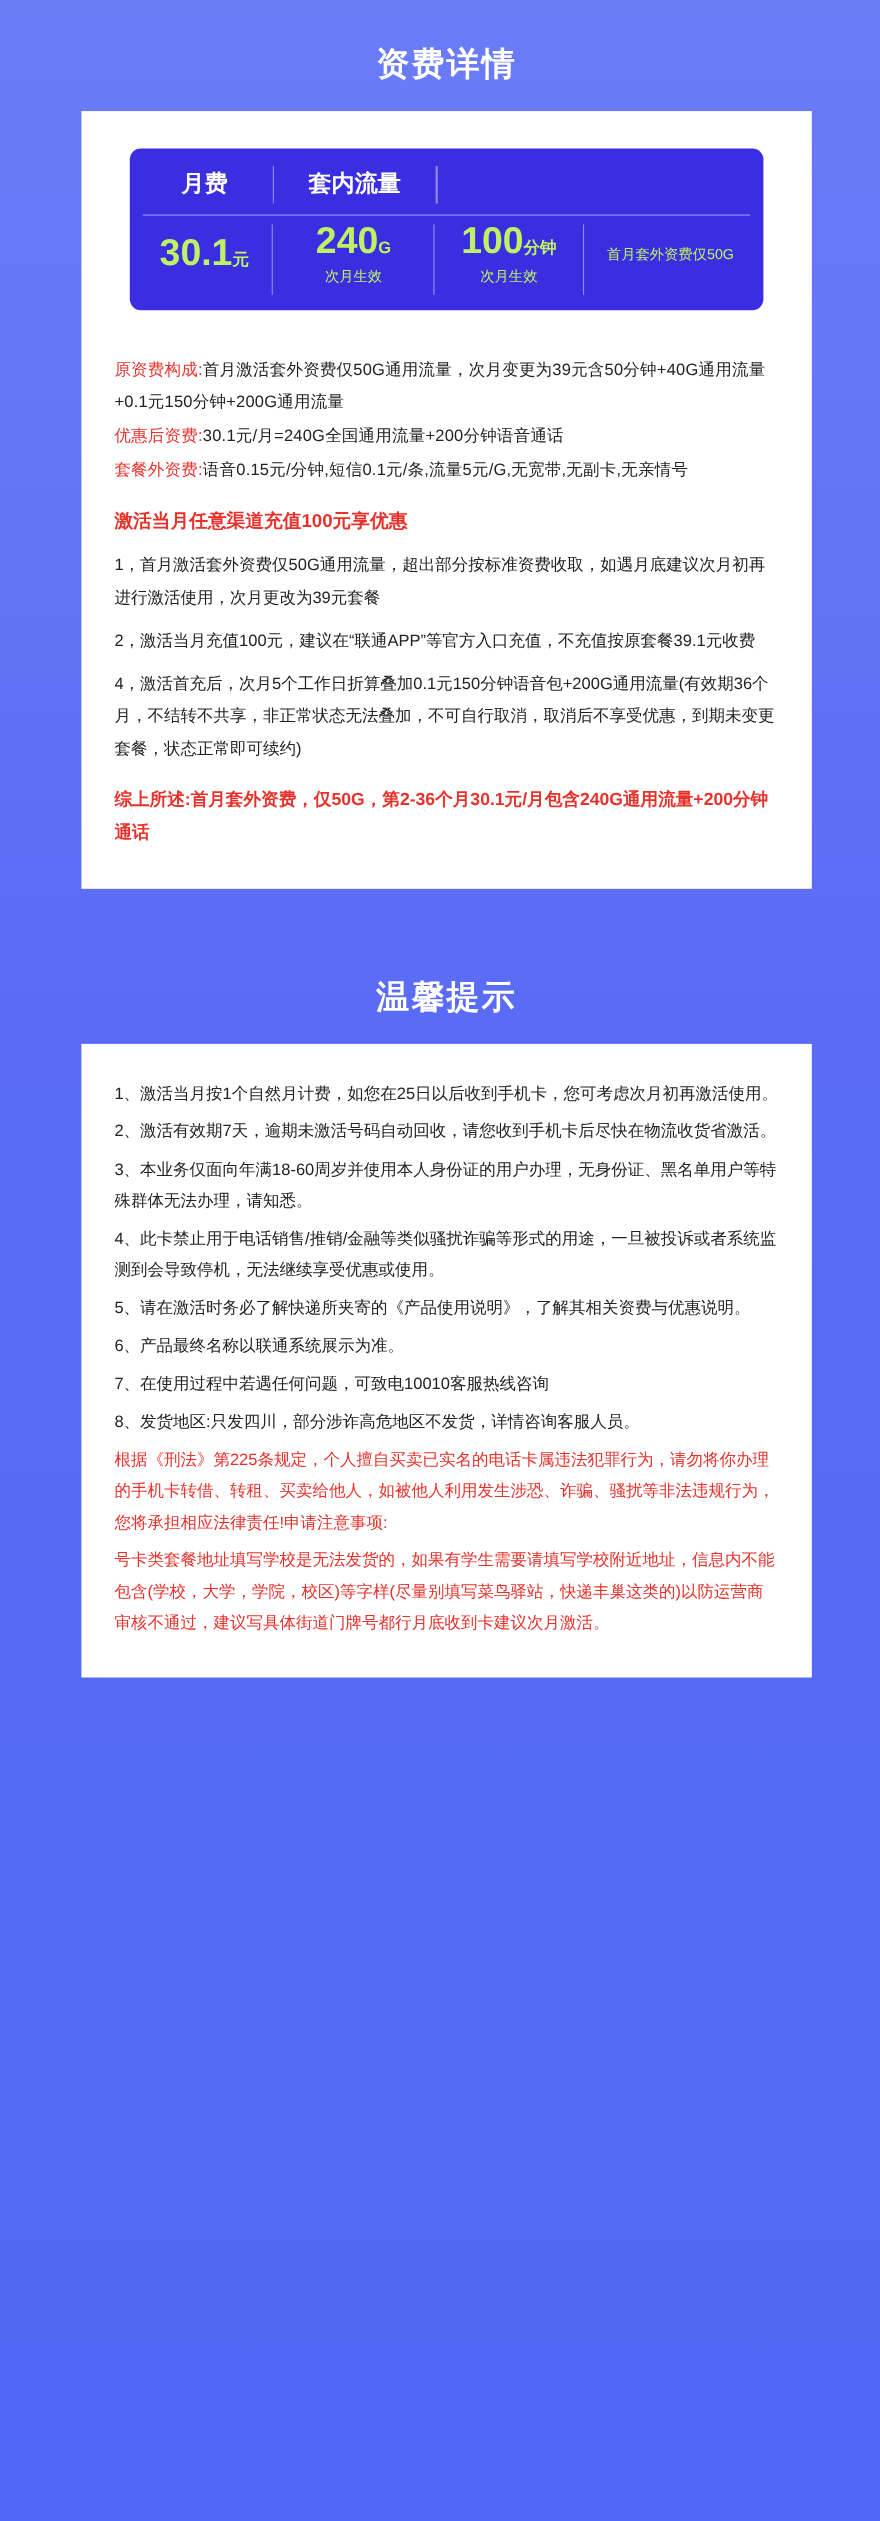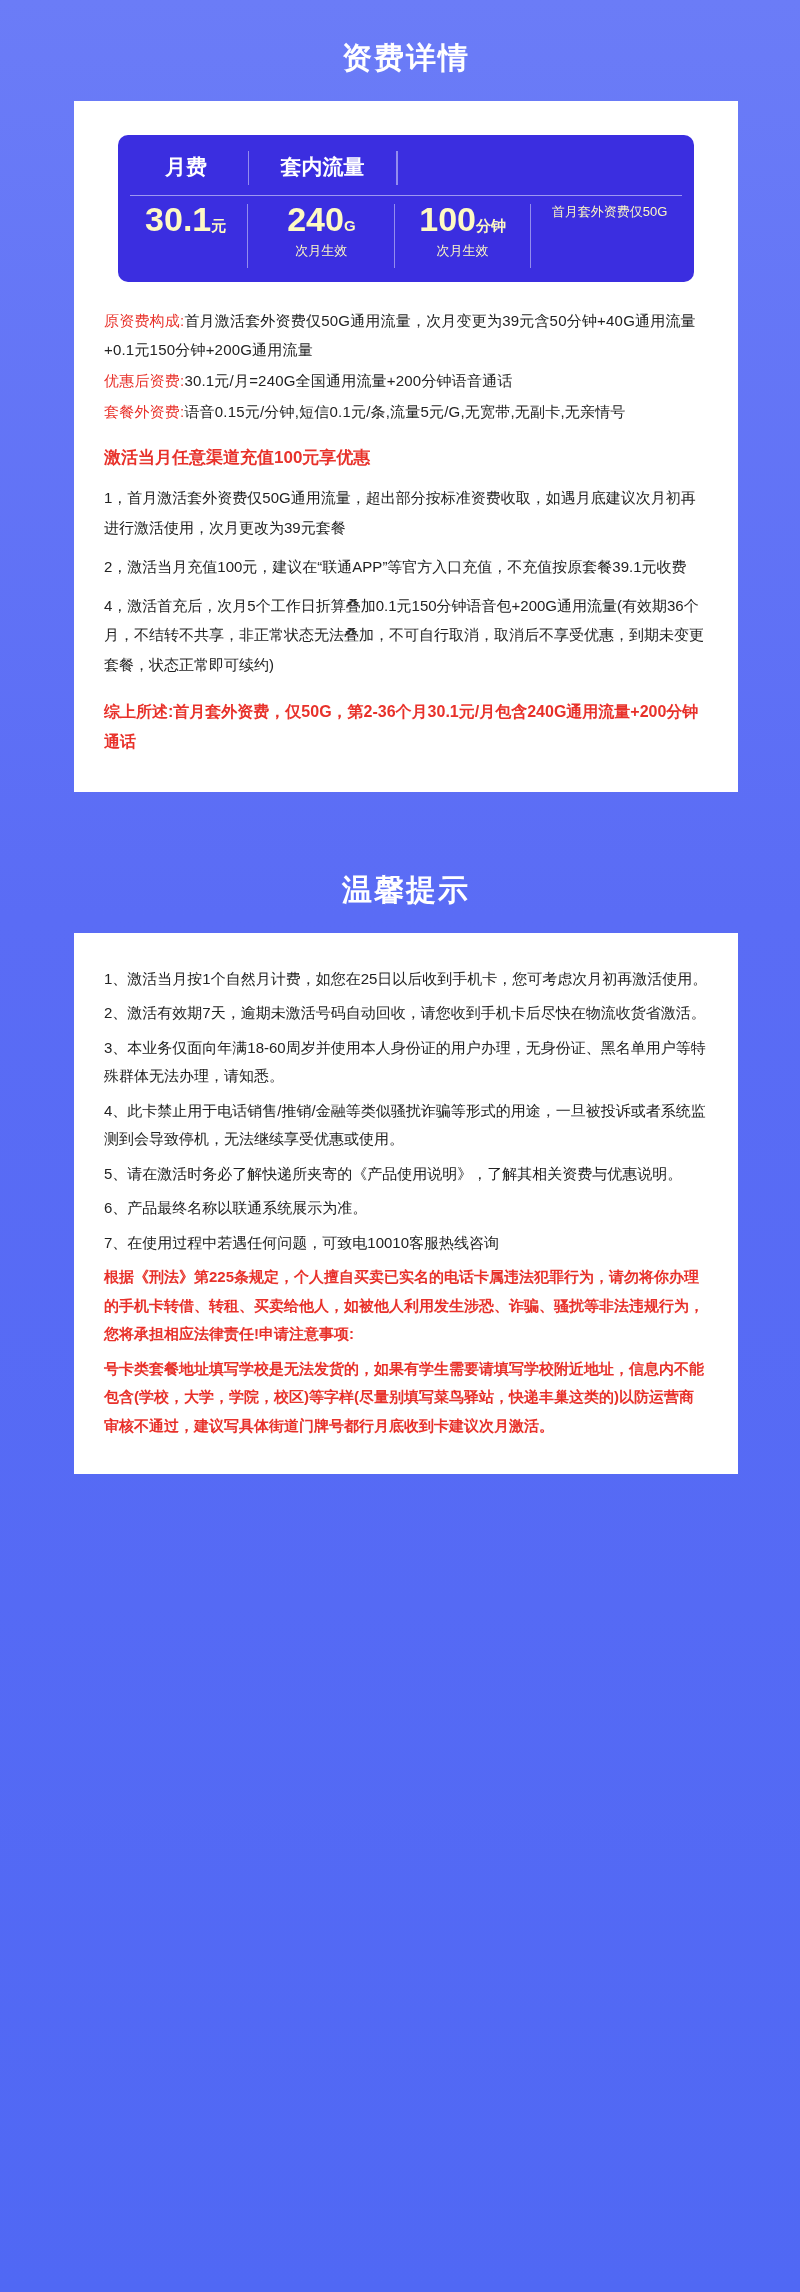--- a/index.html
+++ b/index.html
@@ -36,7 +36,7 @@
   .price-table {
     background: #3b2ee0;
     border-radius: 10px;
-    margin: 6px 14px 24px 14px;
+    margin: 6px 14px 40px 14px;
     padding: 6px;
     box-sizing: border-box;
     overflow: hidden;

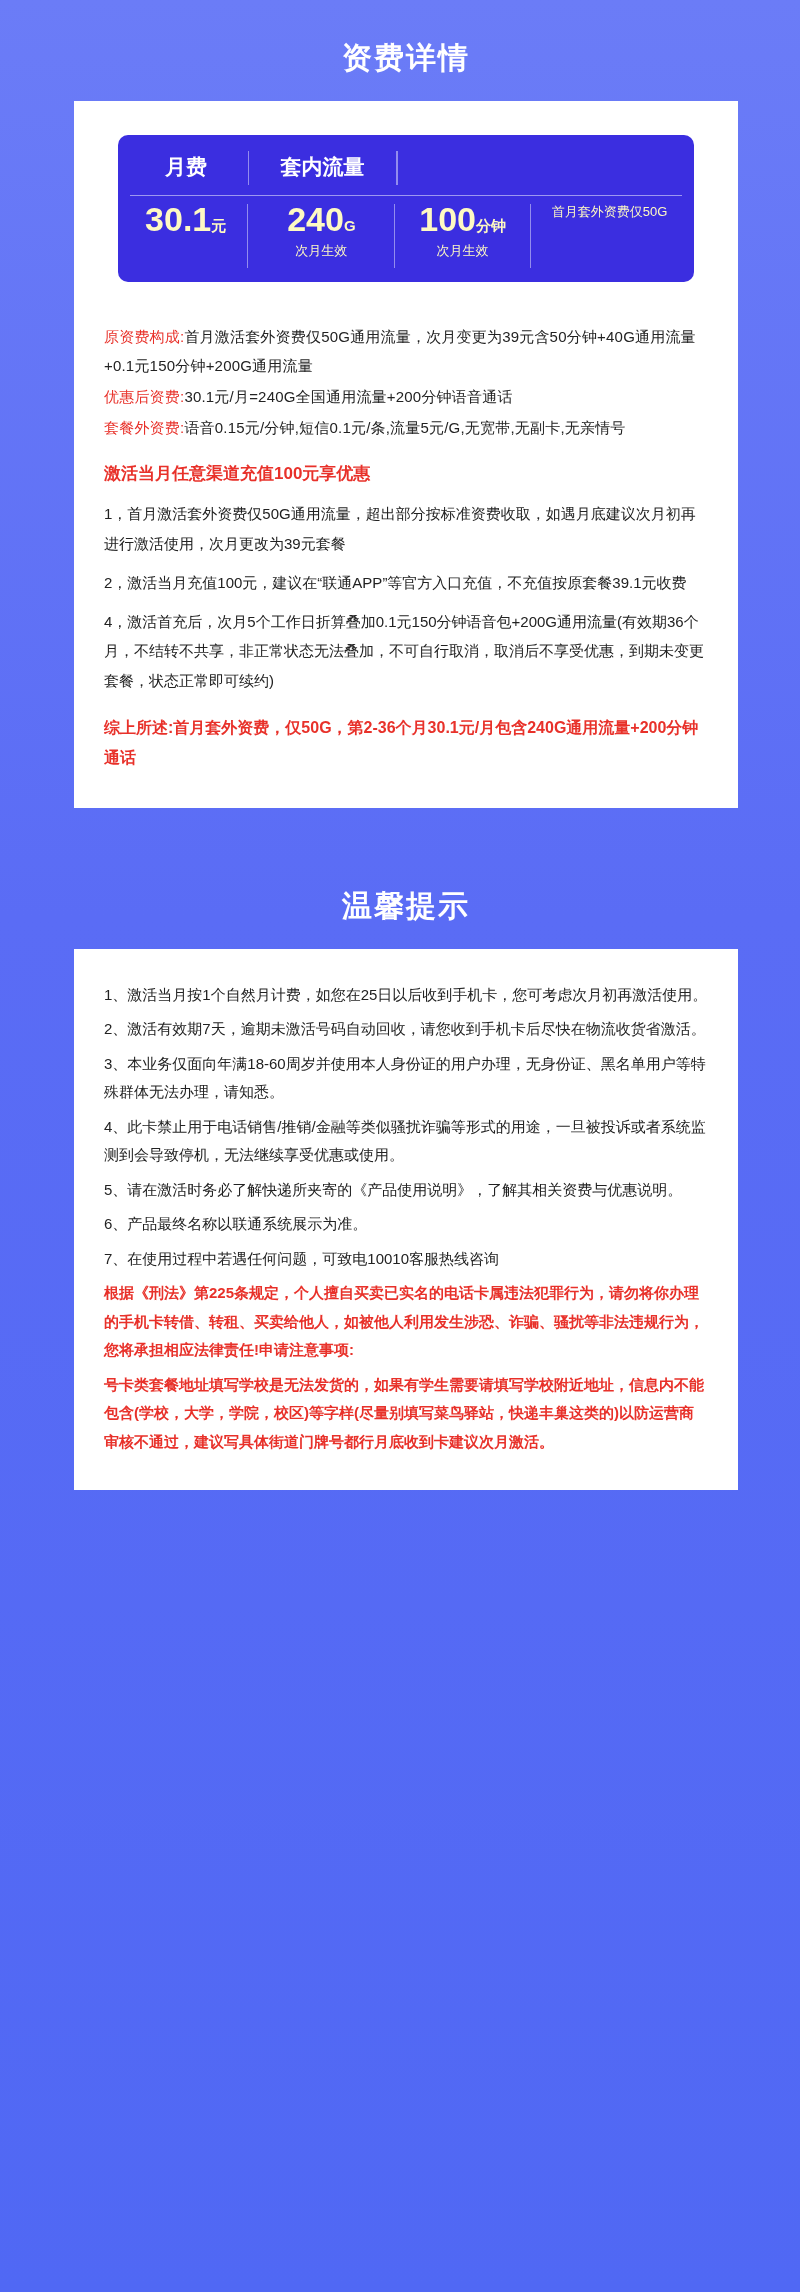--- a/index.html
+++ b/index.html
@@ -53,13 +53,14 @@
     box-sizing: border-box;
   }
   .pt-cell {
-    color: #fef9c3;
+    color: #bef264;
     text-align: center;
     box-sizing: border-box;
     padding: 6px 0 16px 0;
     display: flex;
     flex-direction: column;
     align-items: center;
+    justify-content: center;
   }
   .pt-divider {
     width: 1px;

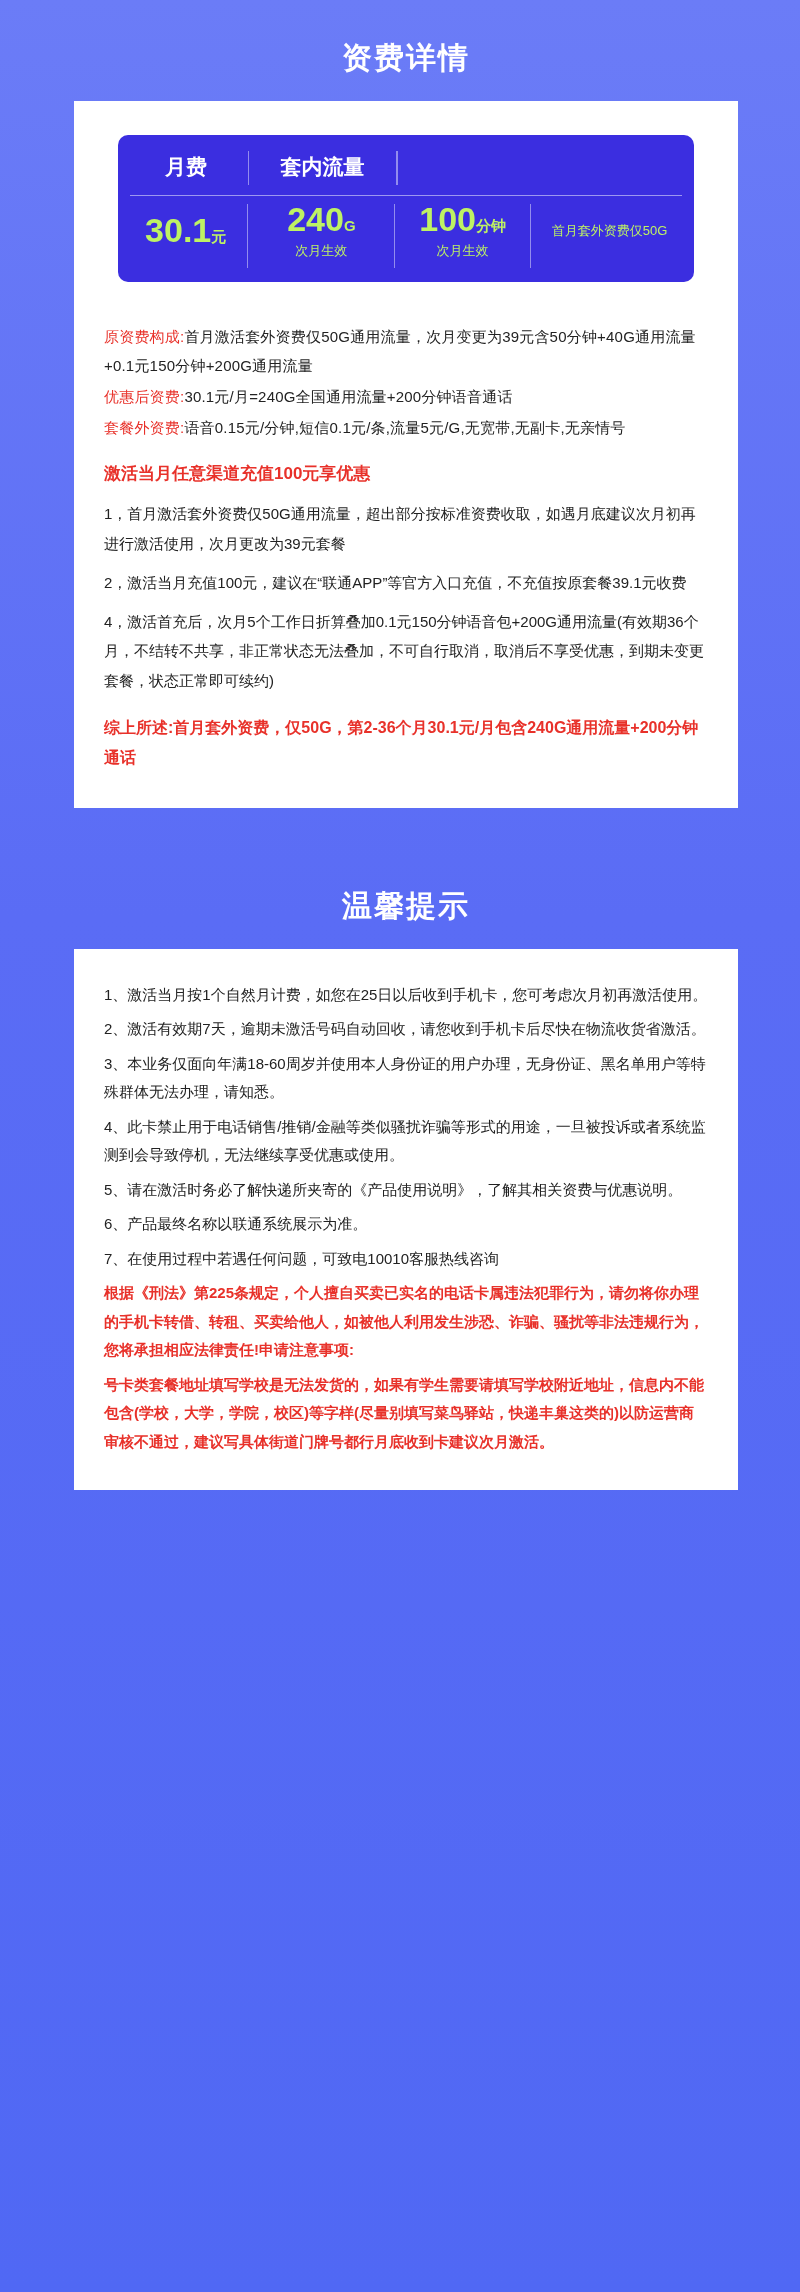--- a/index.html
+++ b/index.html
@@ -216,6 +216,7 @@
     <p class="tips-item">5、请在激活时务必了解快递所夹寄的《产品使用说明》，了解其相关资费与优惠说明。</p>
     <p class="tips-item">6、产品最终名称以联通系统展示为准。</p>
     <p class="tips-item">7、在使用过程中若遇任何问题，可致电10010客服热线咨询</p>
+    <p class="tips-item">8、发货地区:只发四川，部分涉诈高危地区不发货，详情咨询客服人员。</p>
 
     <p class="tips-red">根据《刑法》第225条规定，个人擅自买卖已实名的电话卡属违法犯罪行为，请勿将你办理的手机卡转借、转租、买卖给他人，如被他人利用发生涉恐、诈骗、骚扰等非法违规行为，您将承担相应法律责任!申请注意事项:</p>
     <p class="tips-red">号卡类套餐地址填写学校是无法发货的，如果有学生需要请填写学校附近地址，信息内不能包含(学校，大学，学院，校区)等字样(尽量别填写菜鸟驿站，快递丰巢这类的)以防运营商审核不通过，建议写具体街道门牌号都行月底收到卡建议次月激活。</p>

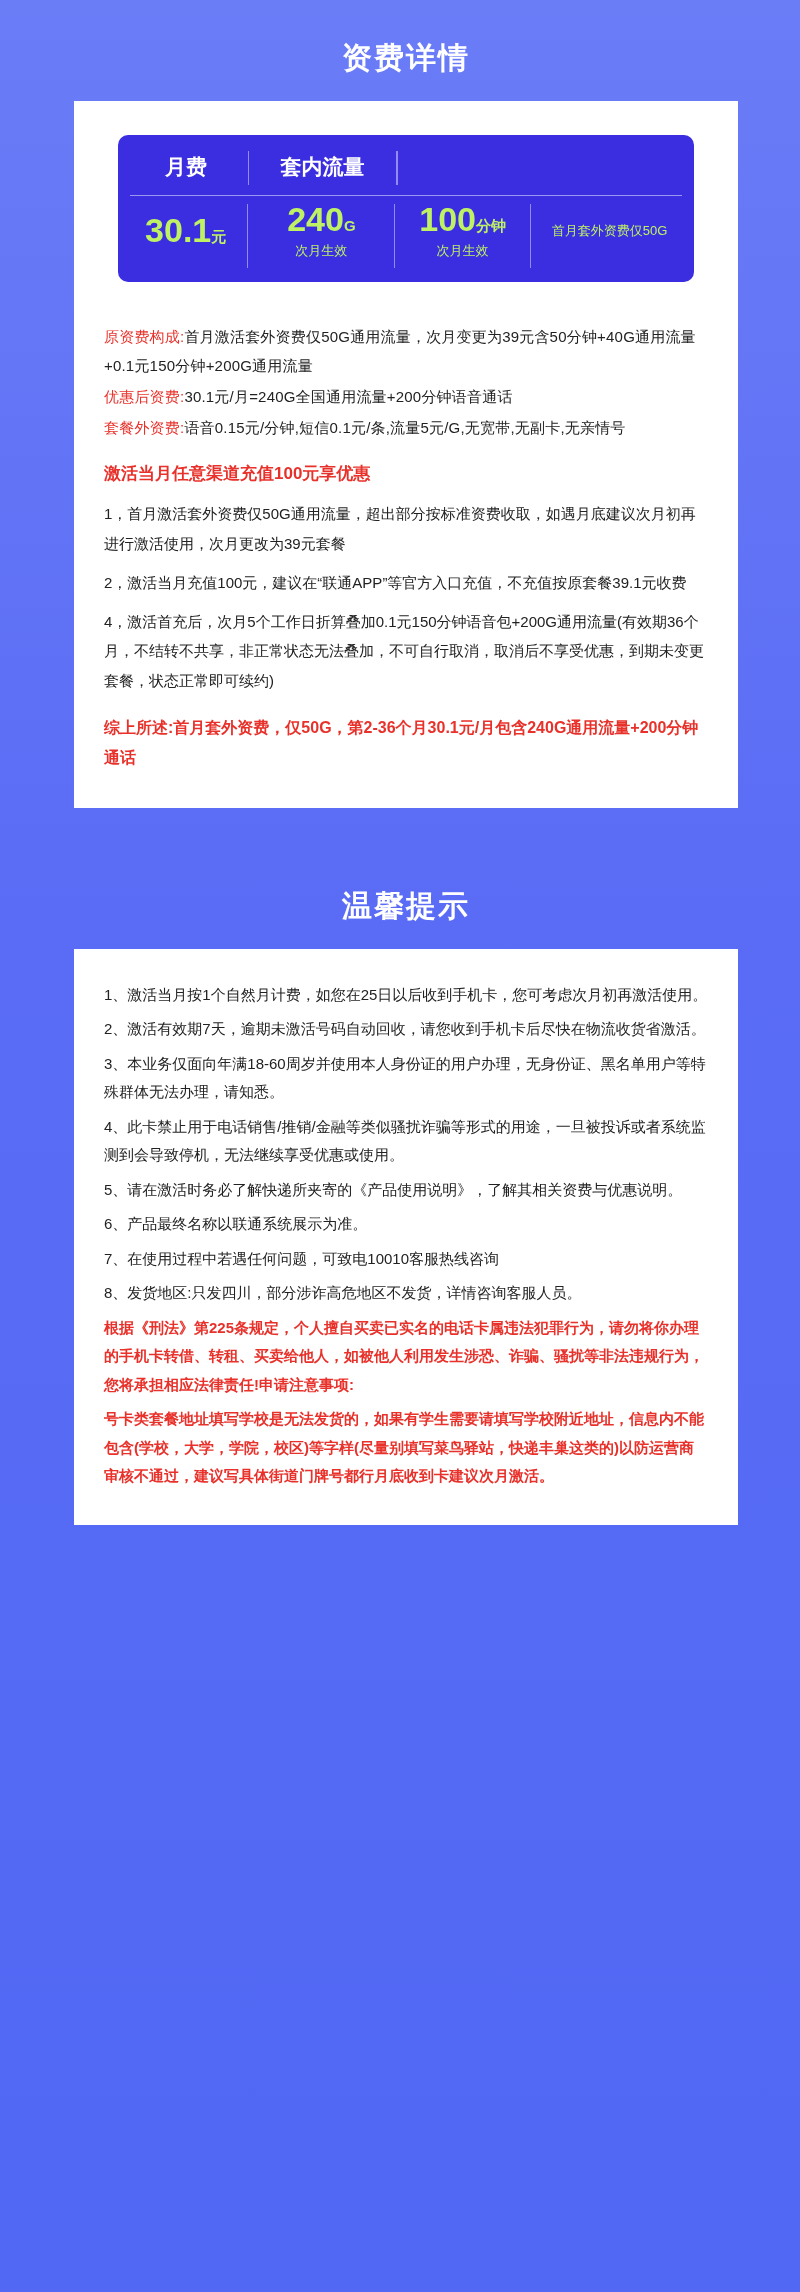--- a/index.html
+++ b/index.html
@@ -140,7 +140,6 @@
     line-height: 1.9;
     color: #e8312a;
     margin: 6px 0 0 0;
-    font-weight: bold;
   }
   .gap-lg { height: 40px; }
 </style>

